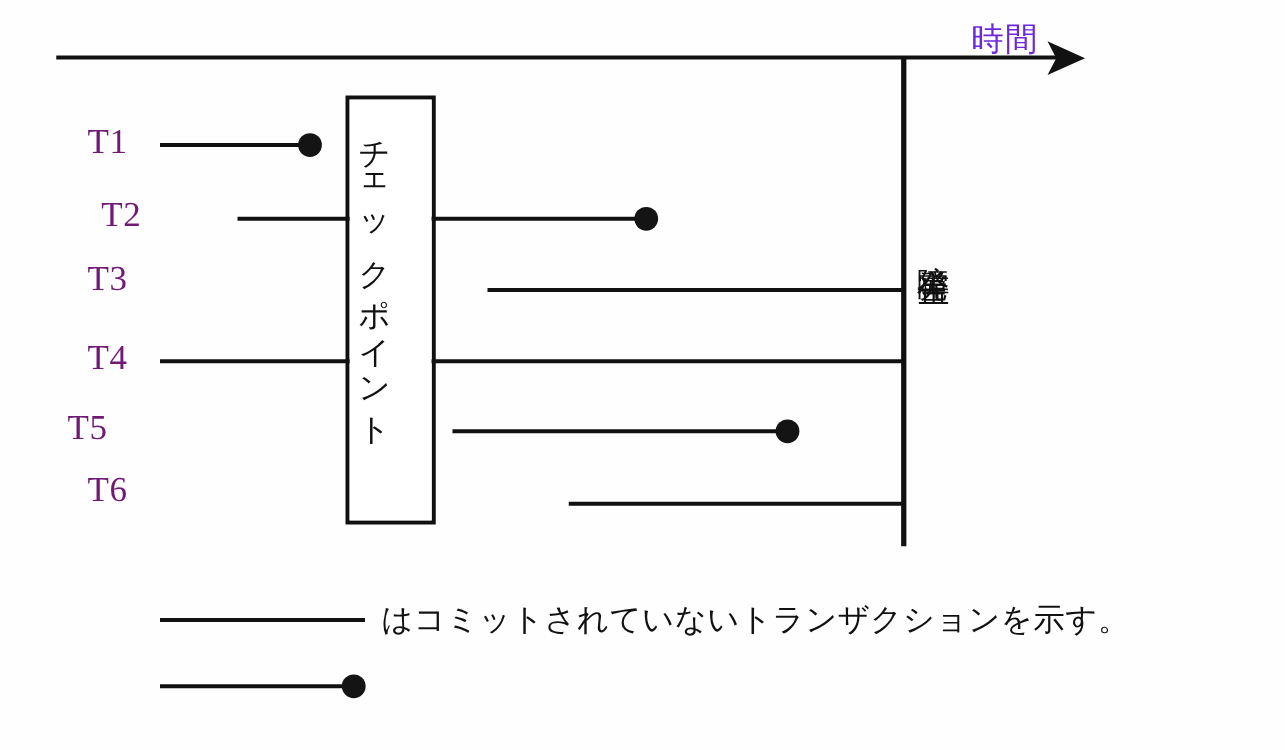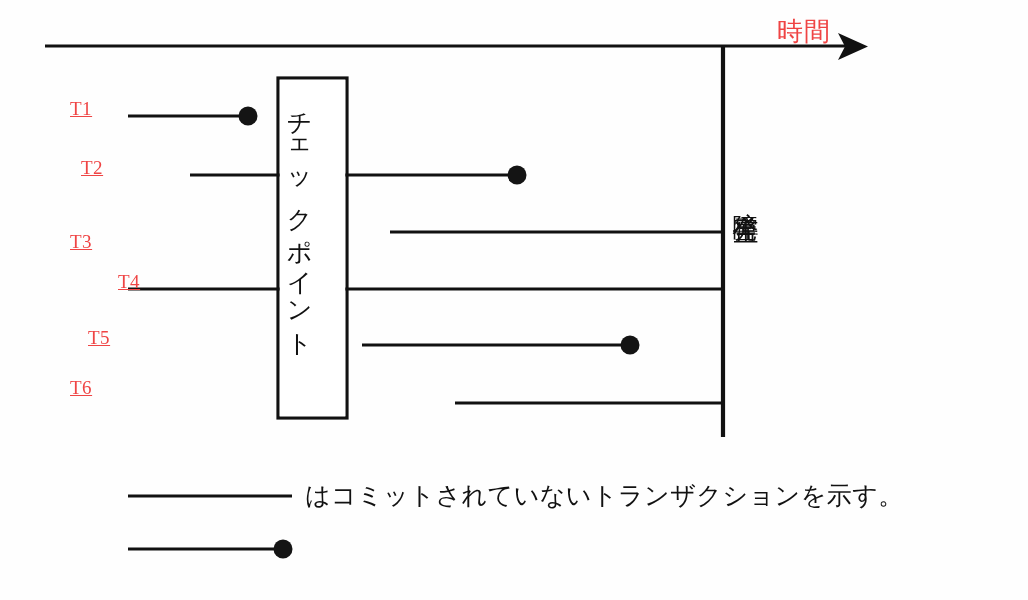--- a/index.html
+++ b/index.html
@@ -42,7 +42,7 @@
     position: absolute;
     font-family: "DejaVu Sans", "Liberation Sans", sans-serif;
     font-size: 26px;
-    color: #ef4444;
+    color: #6d28d9;
     white-space: nowrap;
     letter-spacing: 1px;
   }

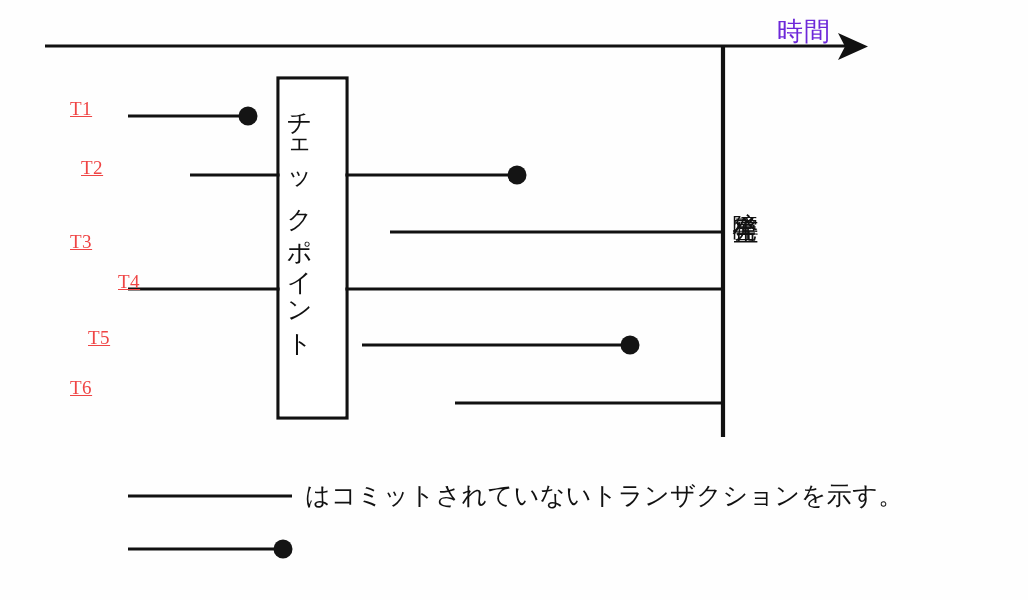--- a/index.html
+++ b/index.html
@@ -31,12 +31,11 @@
   .txn-label {
     position: absolute;
     font-family: "Liberation Serif", "DejaVu Serif", serif;
-    font-size: 19px;
+    font-size: 28px;
     letter-spacing: 0.5px;
-    color: #ef4444;
+    color: #701a75;
     white-space: nowrap;
     text-align: left;
-    text-decoration: underline;
   }
   .axis-label {
     position: absolute;

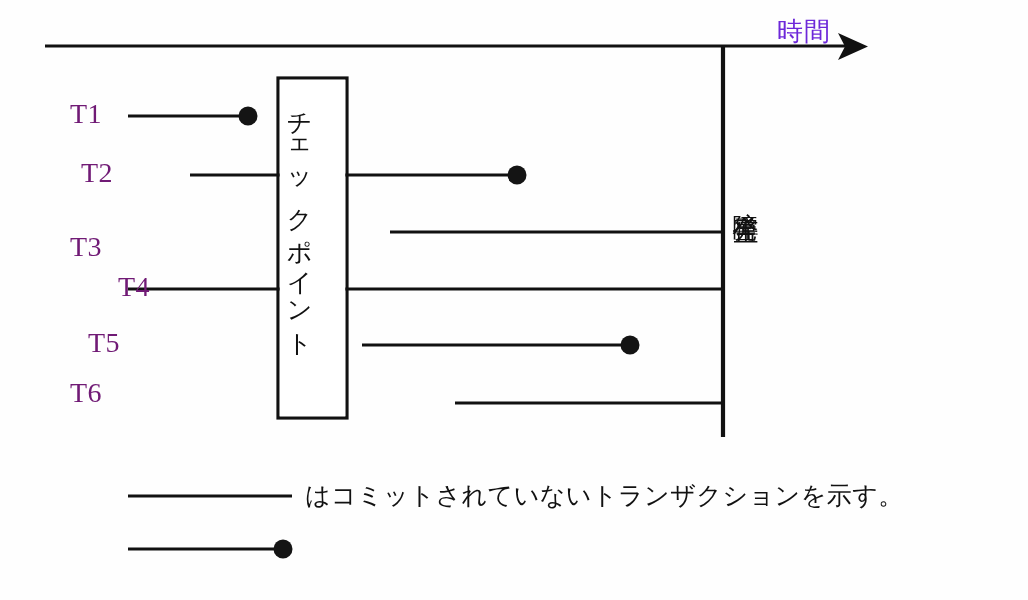--- a/index.html
+++ b/index.html
@@ -113,7 +113,7 @@
   <div id="txn-labels">
       <div class="txn-label" style="left: 70px; top: 98px;">T1</div>
       <div class="txn-label" style="left: 81px; top: 157px;">T2</div>
-      <div class="txn-label" style="left: 70px; top: 231px;">T3</div>
+      <div class="txn-label" style="left: 70px; top: 208px;">T3</div>
       <div class="txn-label" style="left: 70px; top: 271px; margin-left: 48px;">T4</div>
       <div class="txn-label" style="left: 88px; top: 327px;">T5</div>
       <div class="txn-label" style="left: 70px; top: 377px;">T6</div>

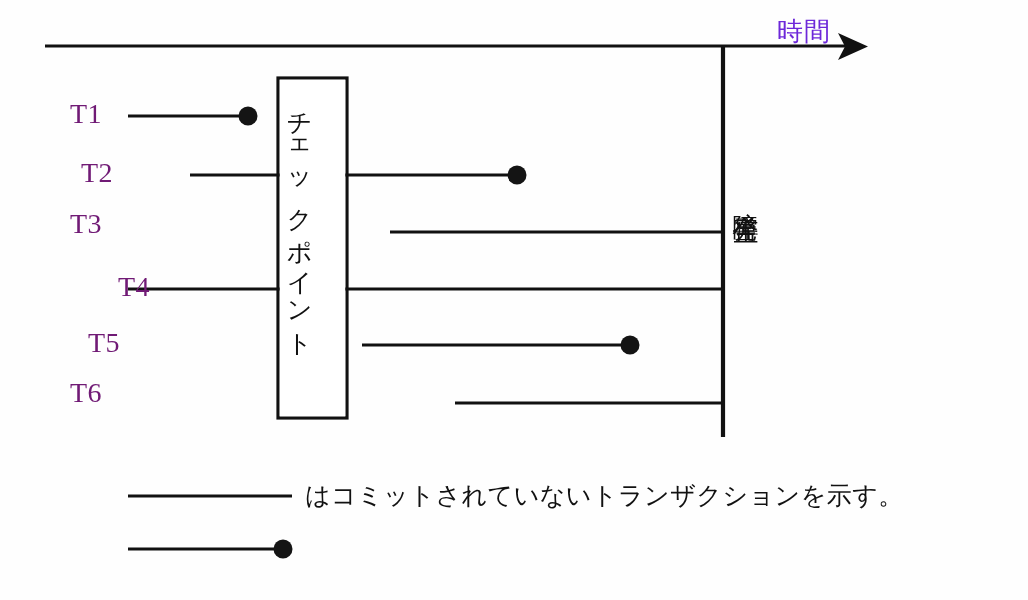--- a/index.html
+++ b/index.html
@@ -114,7 +114,7 @@
       <div class="txn-label" style="left: 70px; top: 98px;">T1</div>
       <div class="txn-label" style="left: 81px; top: 157px;">T2</div>
       <div class="txn-label" style="left: 70px; top: 208px;">T3</div>
-      <div class="txn-label" style="left: 70px; top: 271px; margin-left: 48px;">T4</div>
+      <div class="txn-label" style="left: 70px; top: 271px;">T4</div>
       <div class="txn-label" style="left: 88px; top: 327px;">T5</div>
       <div class="txn-label" style="left: 70px; top: 377px;">T6</div>
     </div>

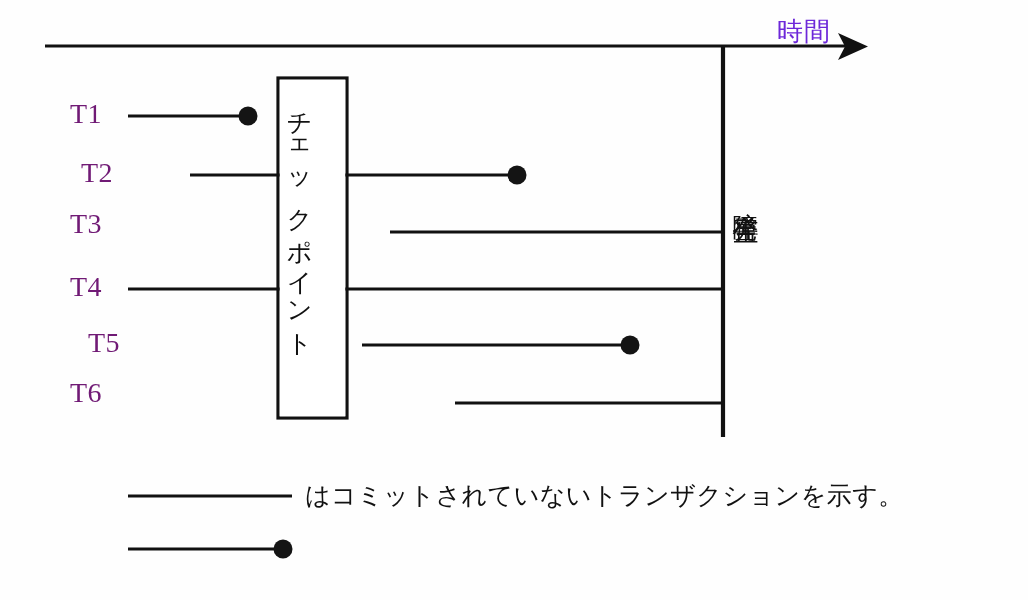--- a/index.html
+++ b/index.html
@@ -115,7 +115,7 @@
       <div class="txn-label" style="left: 81px; top: 157px;">T2</div>
       <div class="txn-label" style="left: 70px; top: 208px;">T3</div>
       <div class="txn-label" style="left: 70px; top: 271px;">T4</div>
-      <div class="txn-label" style="left: 88px; top: 327px;">T5</div>
+      <div class="txn-label" style="left: 54px; top: 327px;">T5</div>
       <div class="txn-label" style="left: 70px; top: 377px;">T6</div>
     </div>
 

